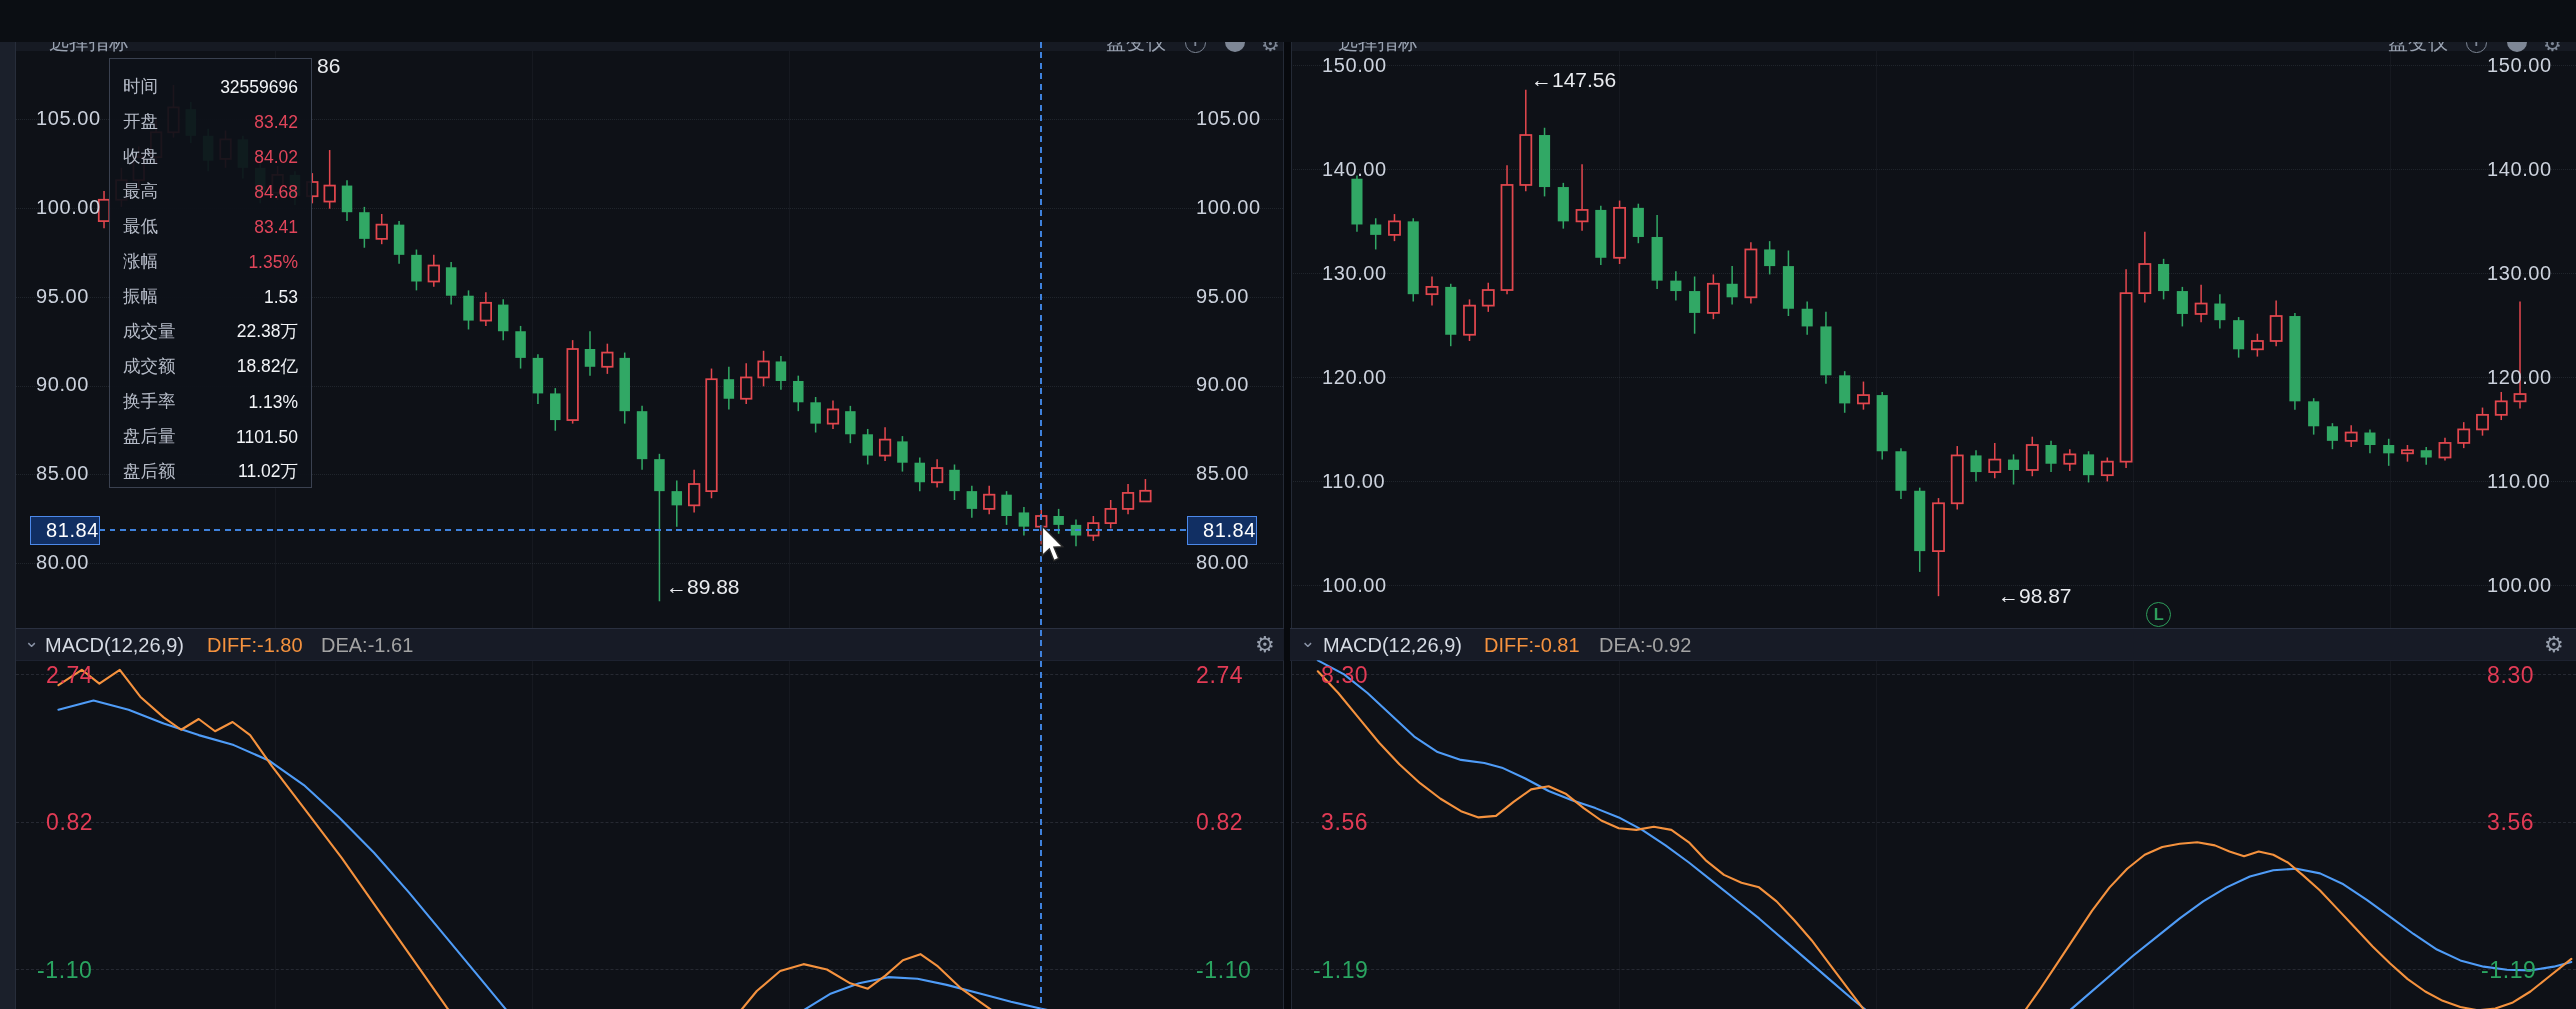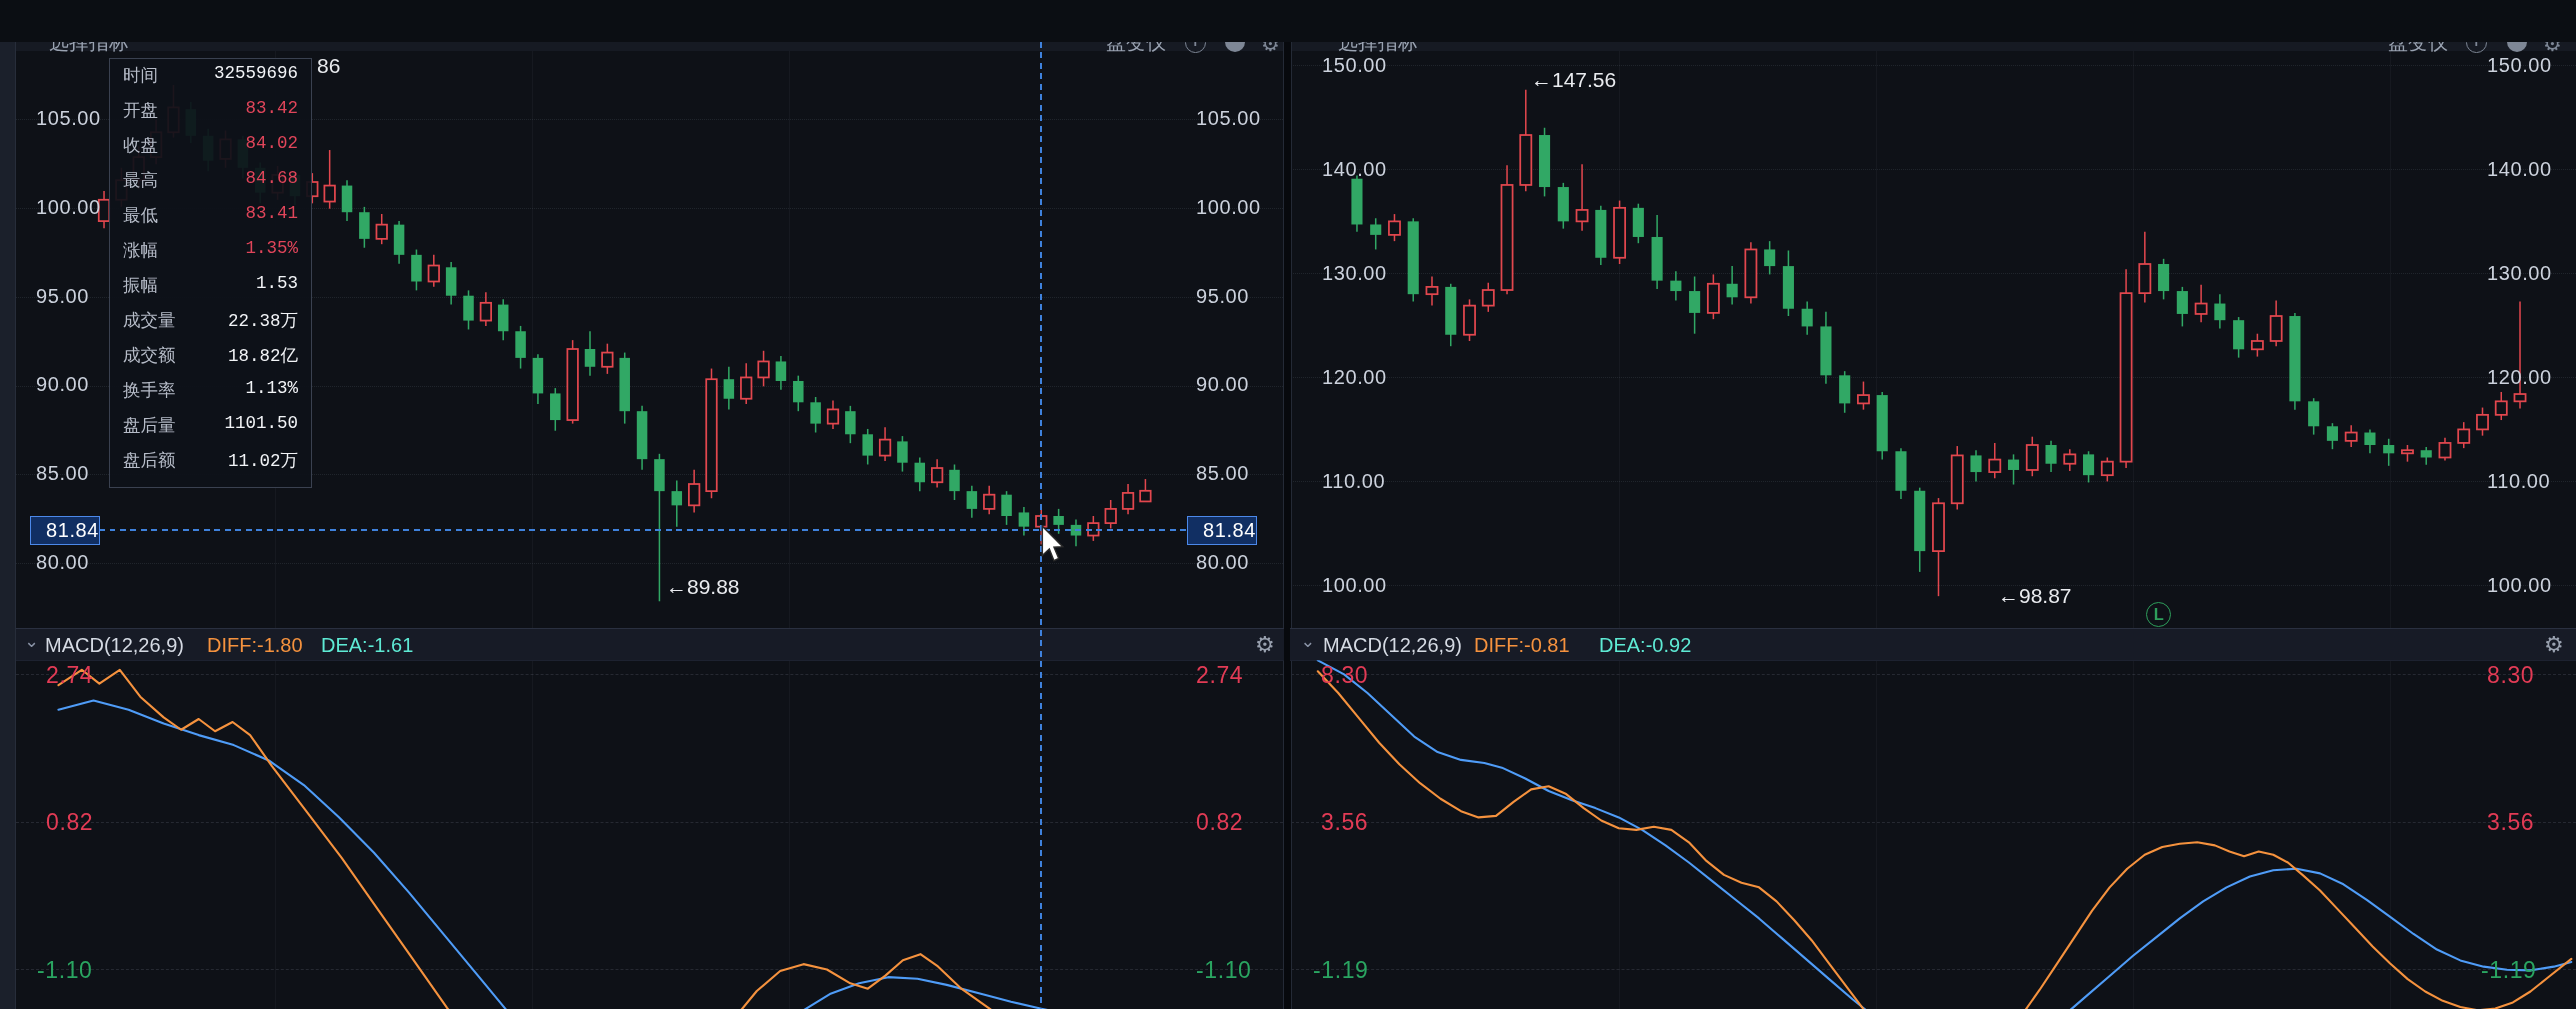--- a/index.html
+++ b/index.html
@@ -38,7 +38,7 @@
   #tooltip{left:109px;top:16.4px;width:203px;height:430px;background:rgba(13,17,25,0.93);
            border:0.6px solid #3a4150;z-index:50;padding:3.5px 0;box-sizing:border-box;}
   .ttrow{display:flex;justify-content:space-between;padding:0 13px;height:35px;
-         align-items:flex-start;font-size:17.5px;font-family:Liberation Mono, monospace;}
+         align-items:flex-end;font-size:17.5px;}
   .ttl{color:#b6bcc8;} .ttv{color:#f2f4f7;} .ttv.red{color:#e0455a;}
   #lbadge{left:2146px;top:560px;width:23.4px;height:23.4px;border:1.8px solid #2e9e5b;border-radius:50%;
           color:#2e9e5b;font-size:16.4px;font-weight:bold;text-align:center;line-height:23.4px;z-index:22;}

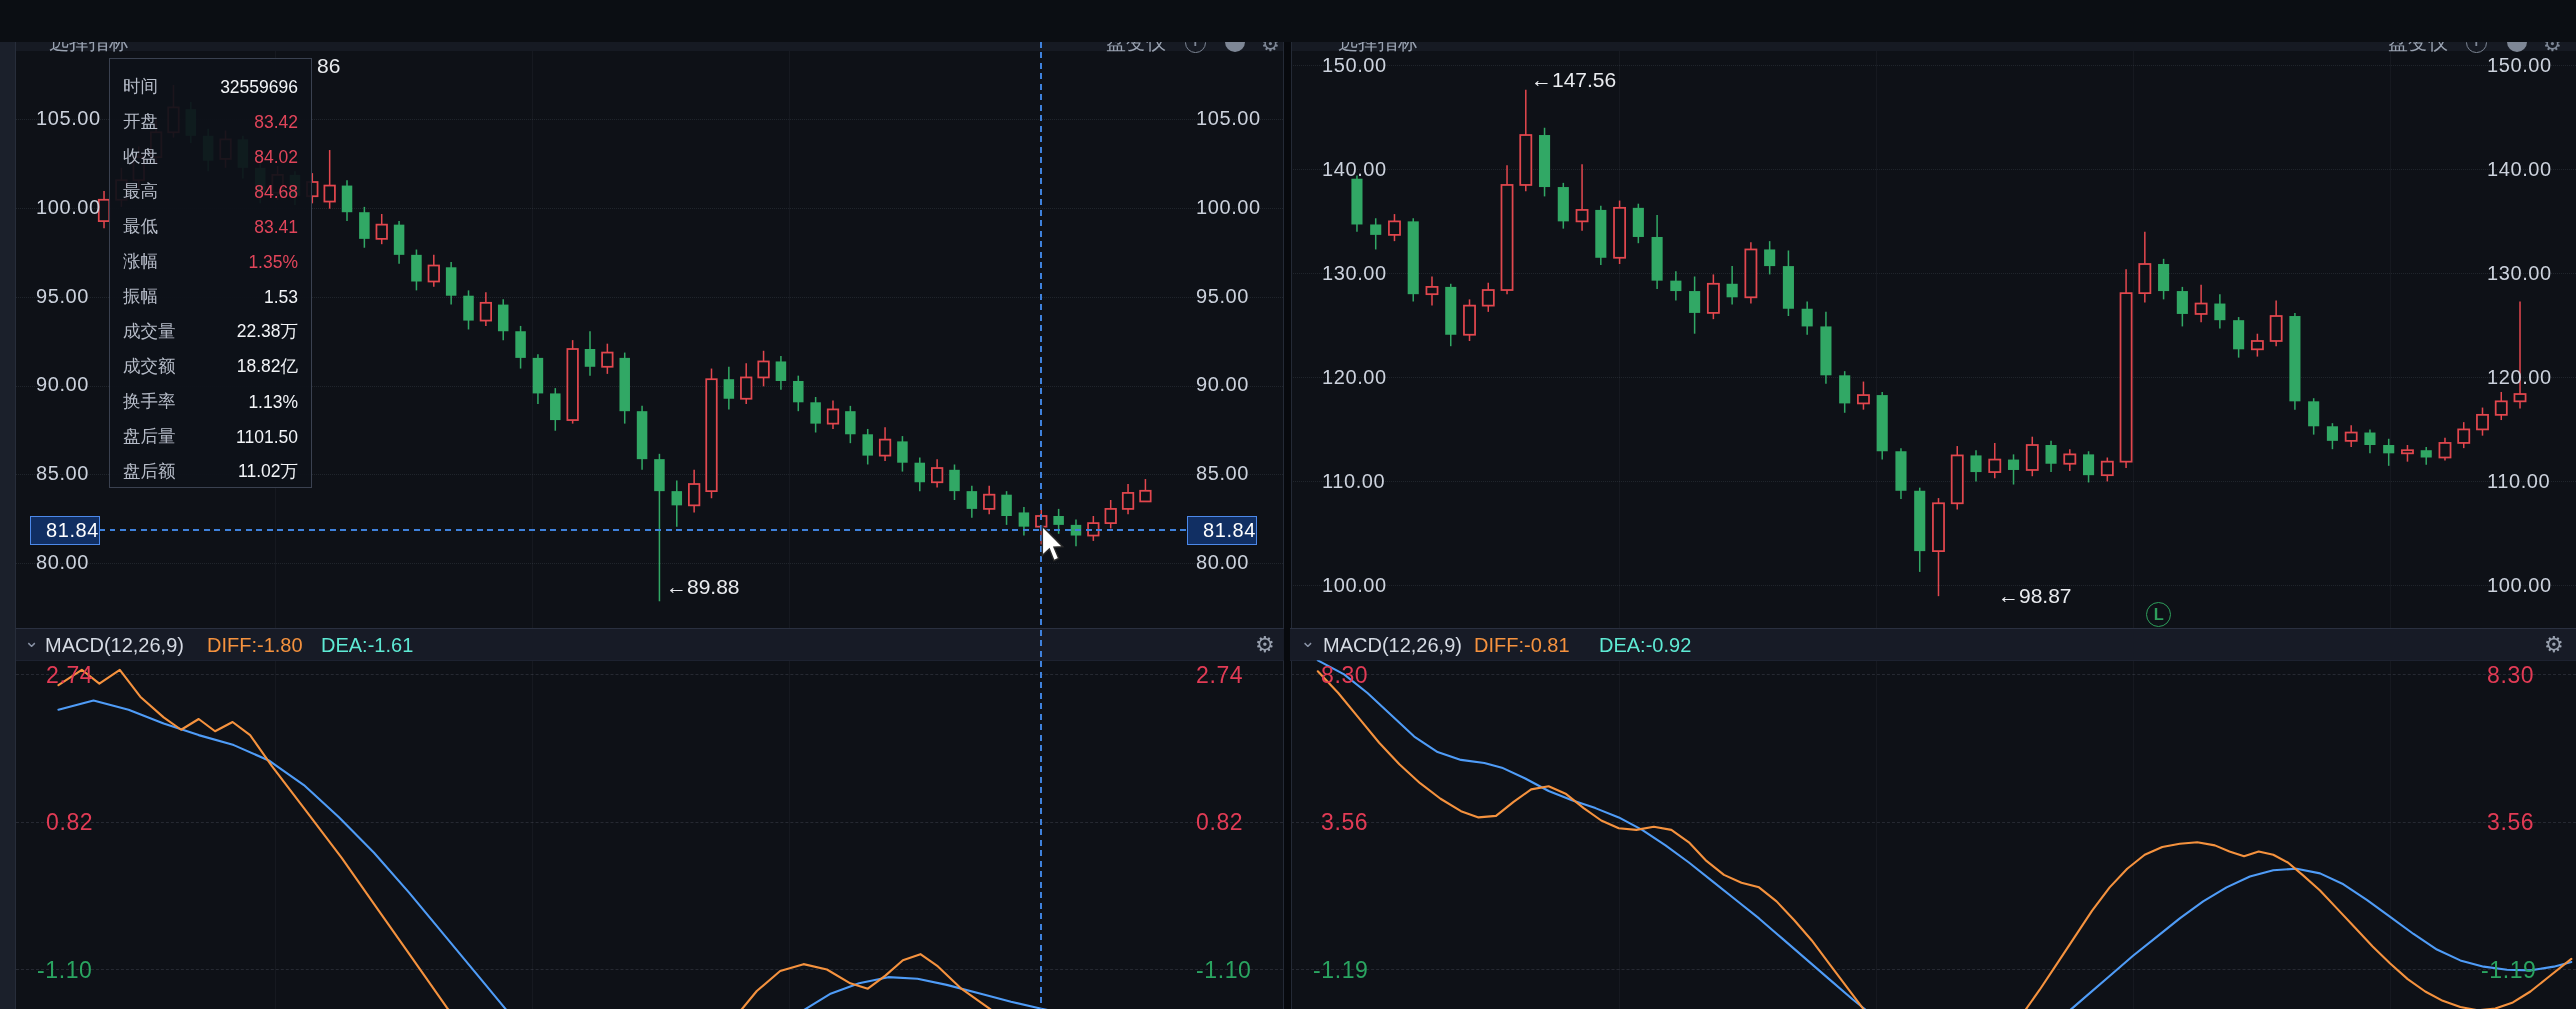--- a/index.html
+++ b/index.html
@@ -27,7 +27,7 @@
   .mh-item{position:absolute;top:4.7px;font-size:20px;white-space:nowrap;}
   .chev{color:#8a93a6;font-size:17.5px;top:2.3px;}
   .mname{color:#d5dae3;}
-  .mdiff{color:#f5923e;} .mdea{color:#5eead4;text-align:center;}
+  .mdiff{color:#f5923e;} .mdea{color:#a3a3a3;text-align:center;}
   .gear{color:#99a1af;font-size:22px;top:2.9px;}
   #crossv{left:1040px;top:0;width:1.8px;height:1010px;z-index:30;
      background:repeating-linear-gradient(to bottom,#3f82dd 0 5.8px,transparent 5.8px 10.5px);}

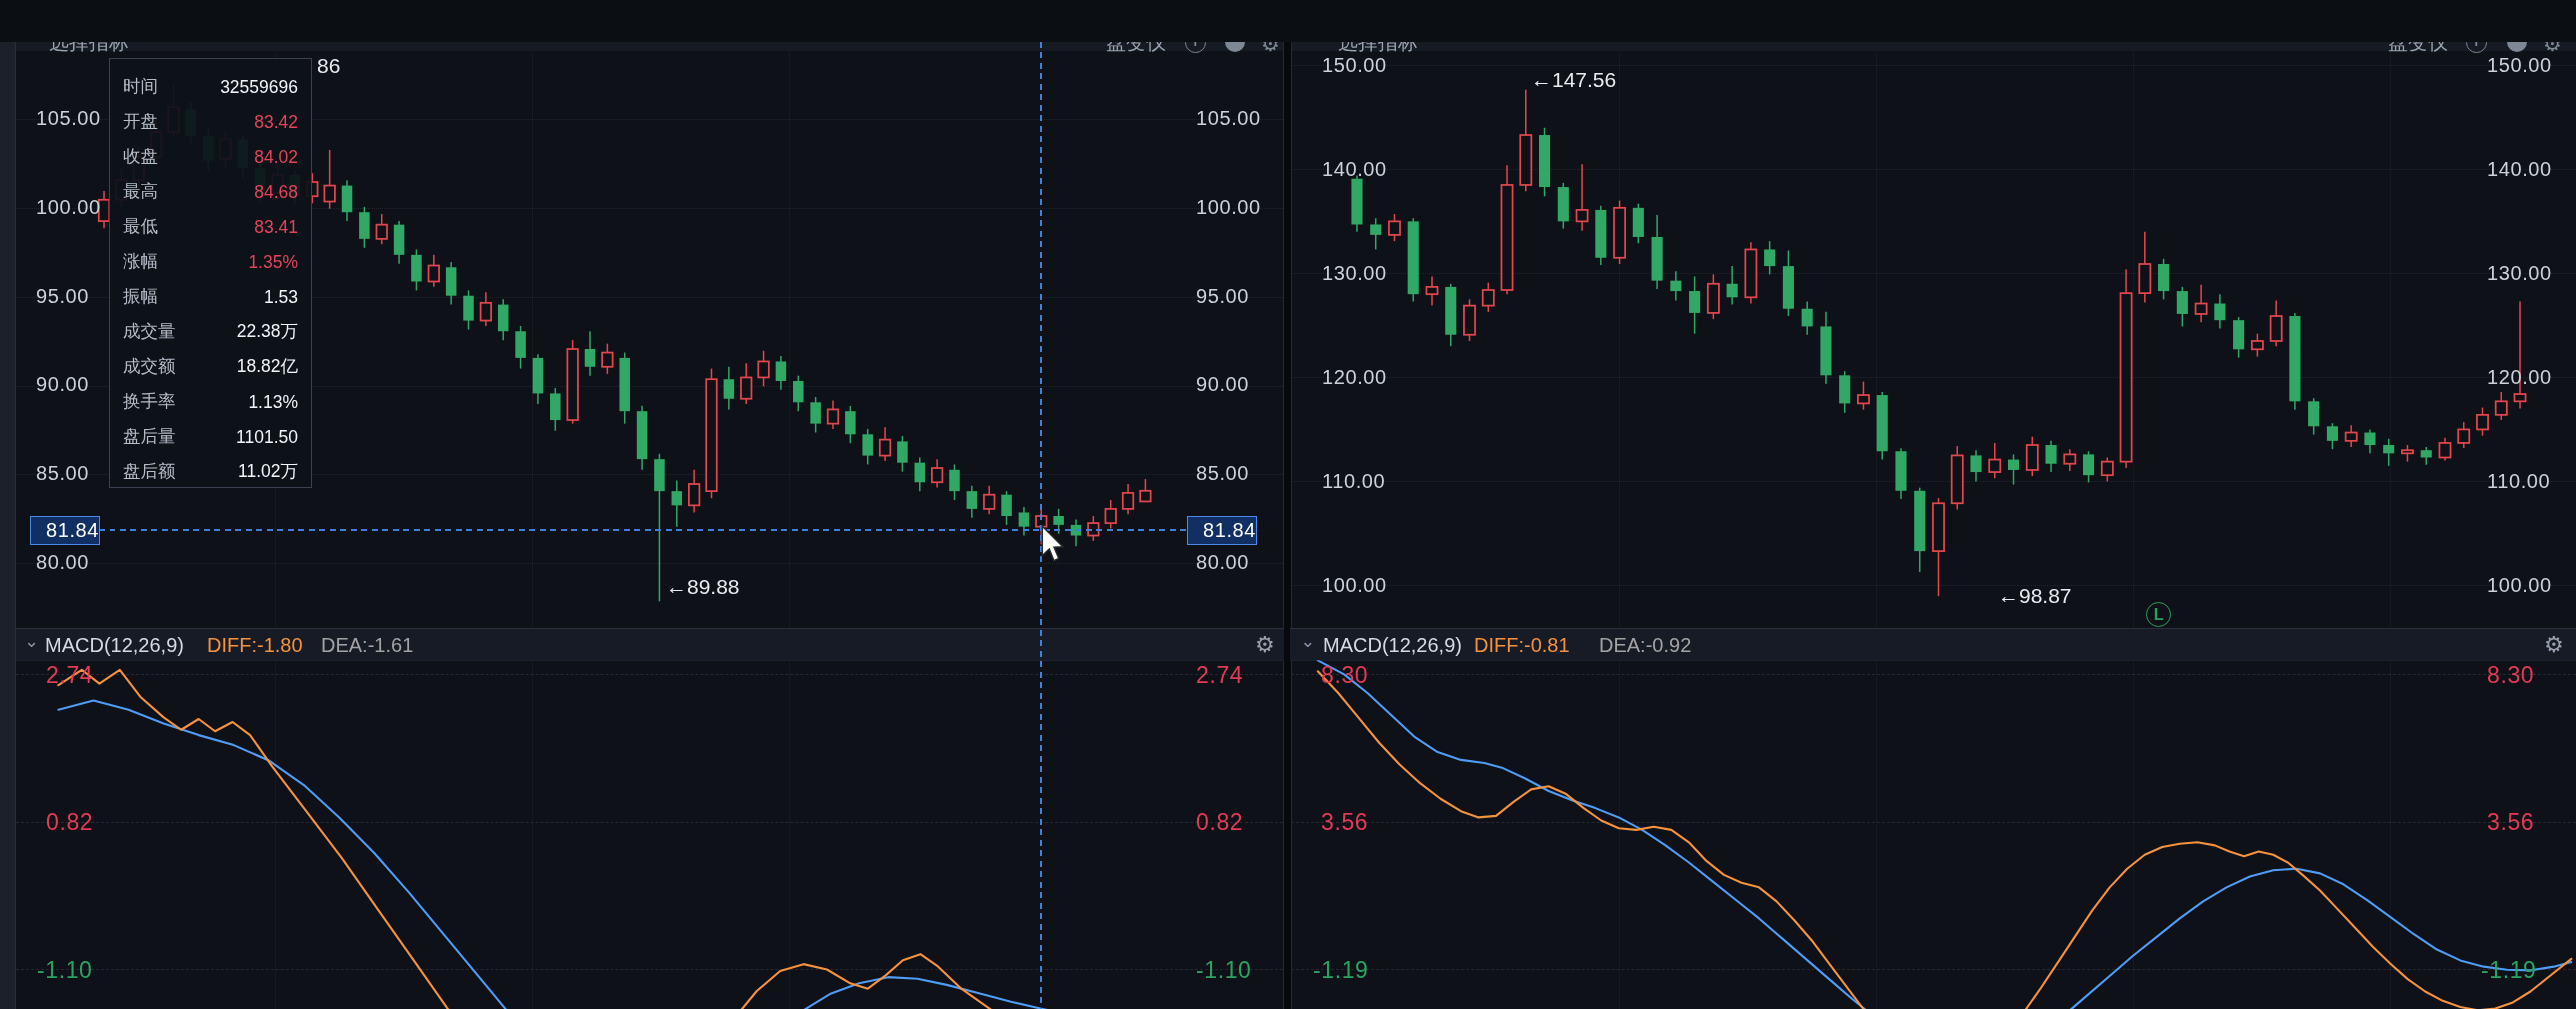--- a/index.html
+++ b/index.html
@@ -135,7 +135,7 @@
   <div class="abs macd-head" style="left:1290px;width:1286px">
     <span class="mh-item chev" style="left:10.5px">⌄</span>
     <span class="mh-item mname" style="left:33px">MACD(12,26,9)</span>
-    <span class="mh-item mdiff" style="left:184px">DIFF:-0.81</span>
+    <span class="mh-item mdiff" style="left:194px">DIFF:-0.81</span>
     <span class="mh-item mdea" style="left:309px">DEA:-0.92</span>
     <span class="mh-item gear" style="left:1254px">⚙</span>
   </div>

